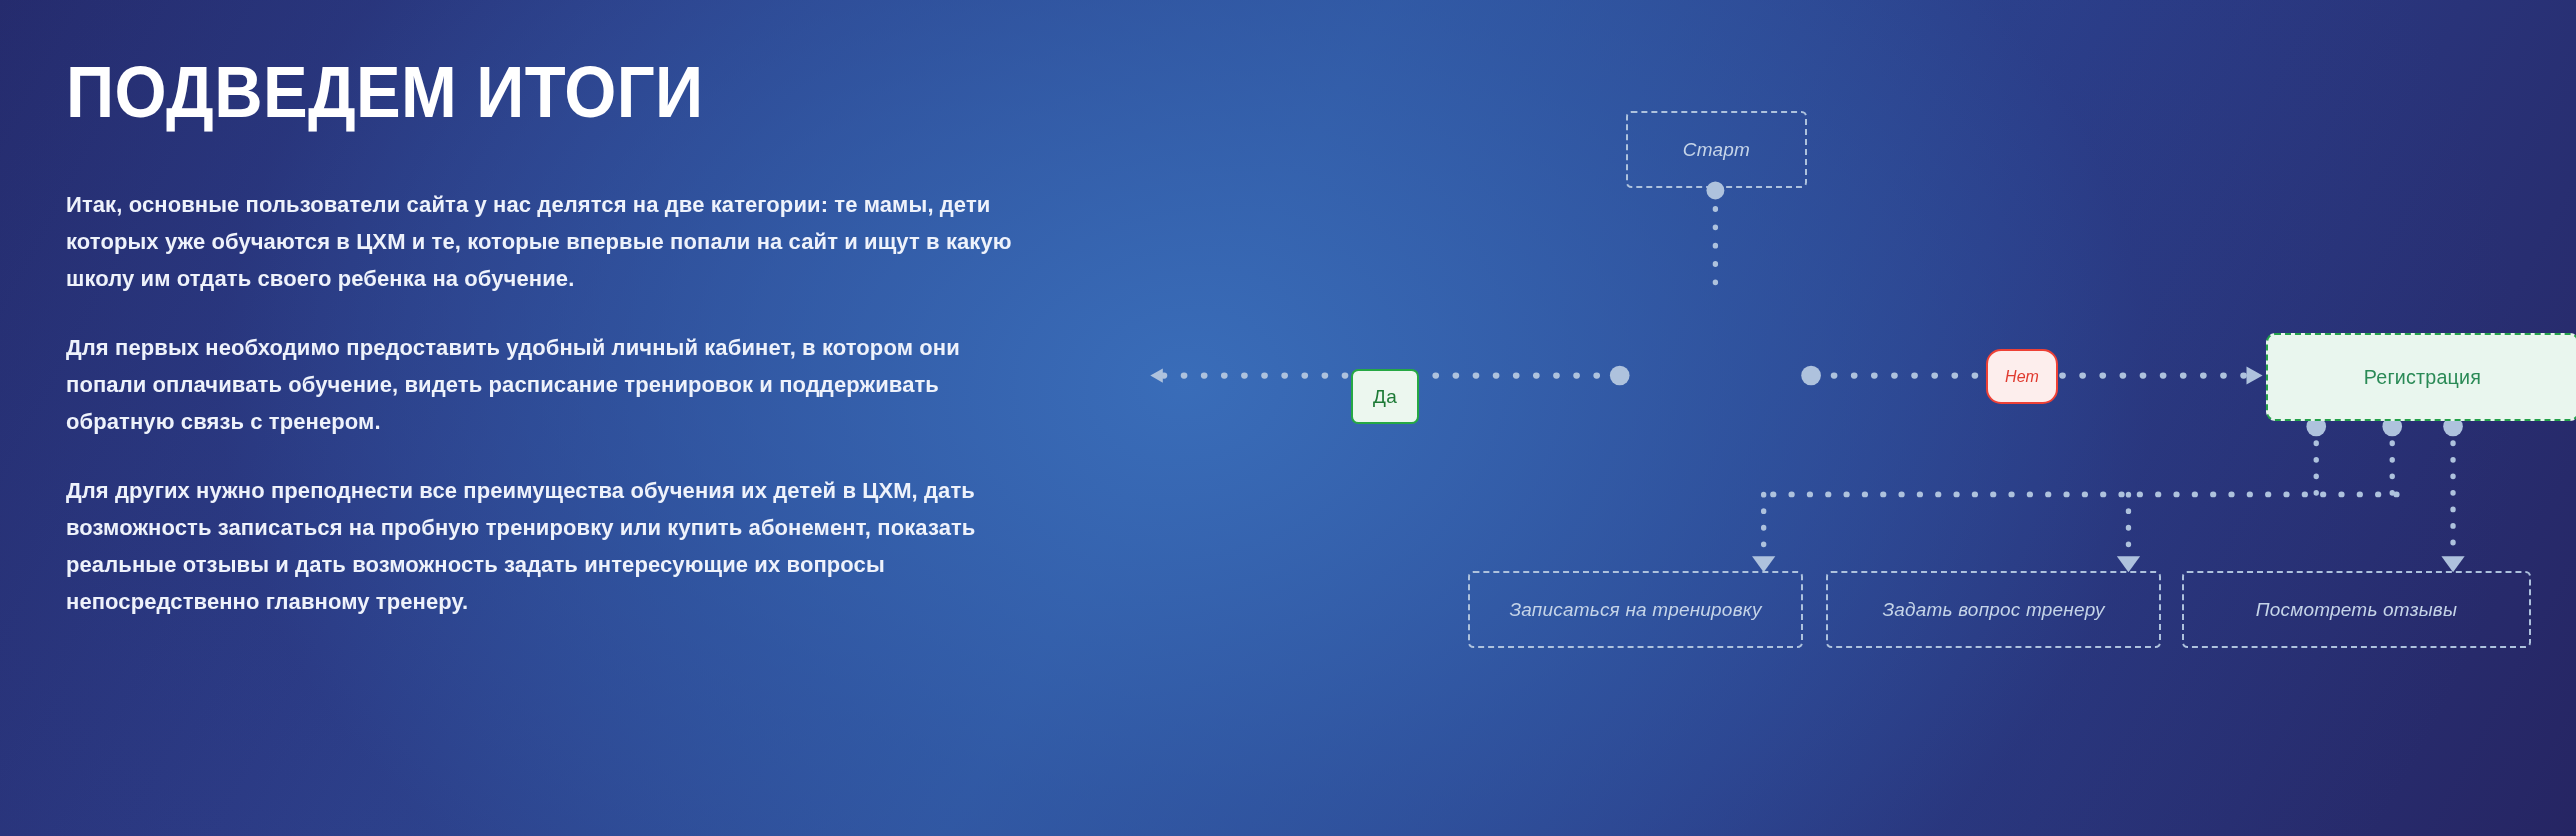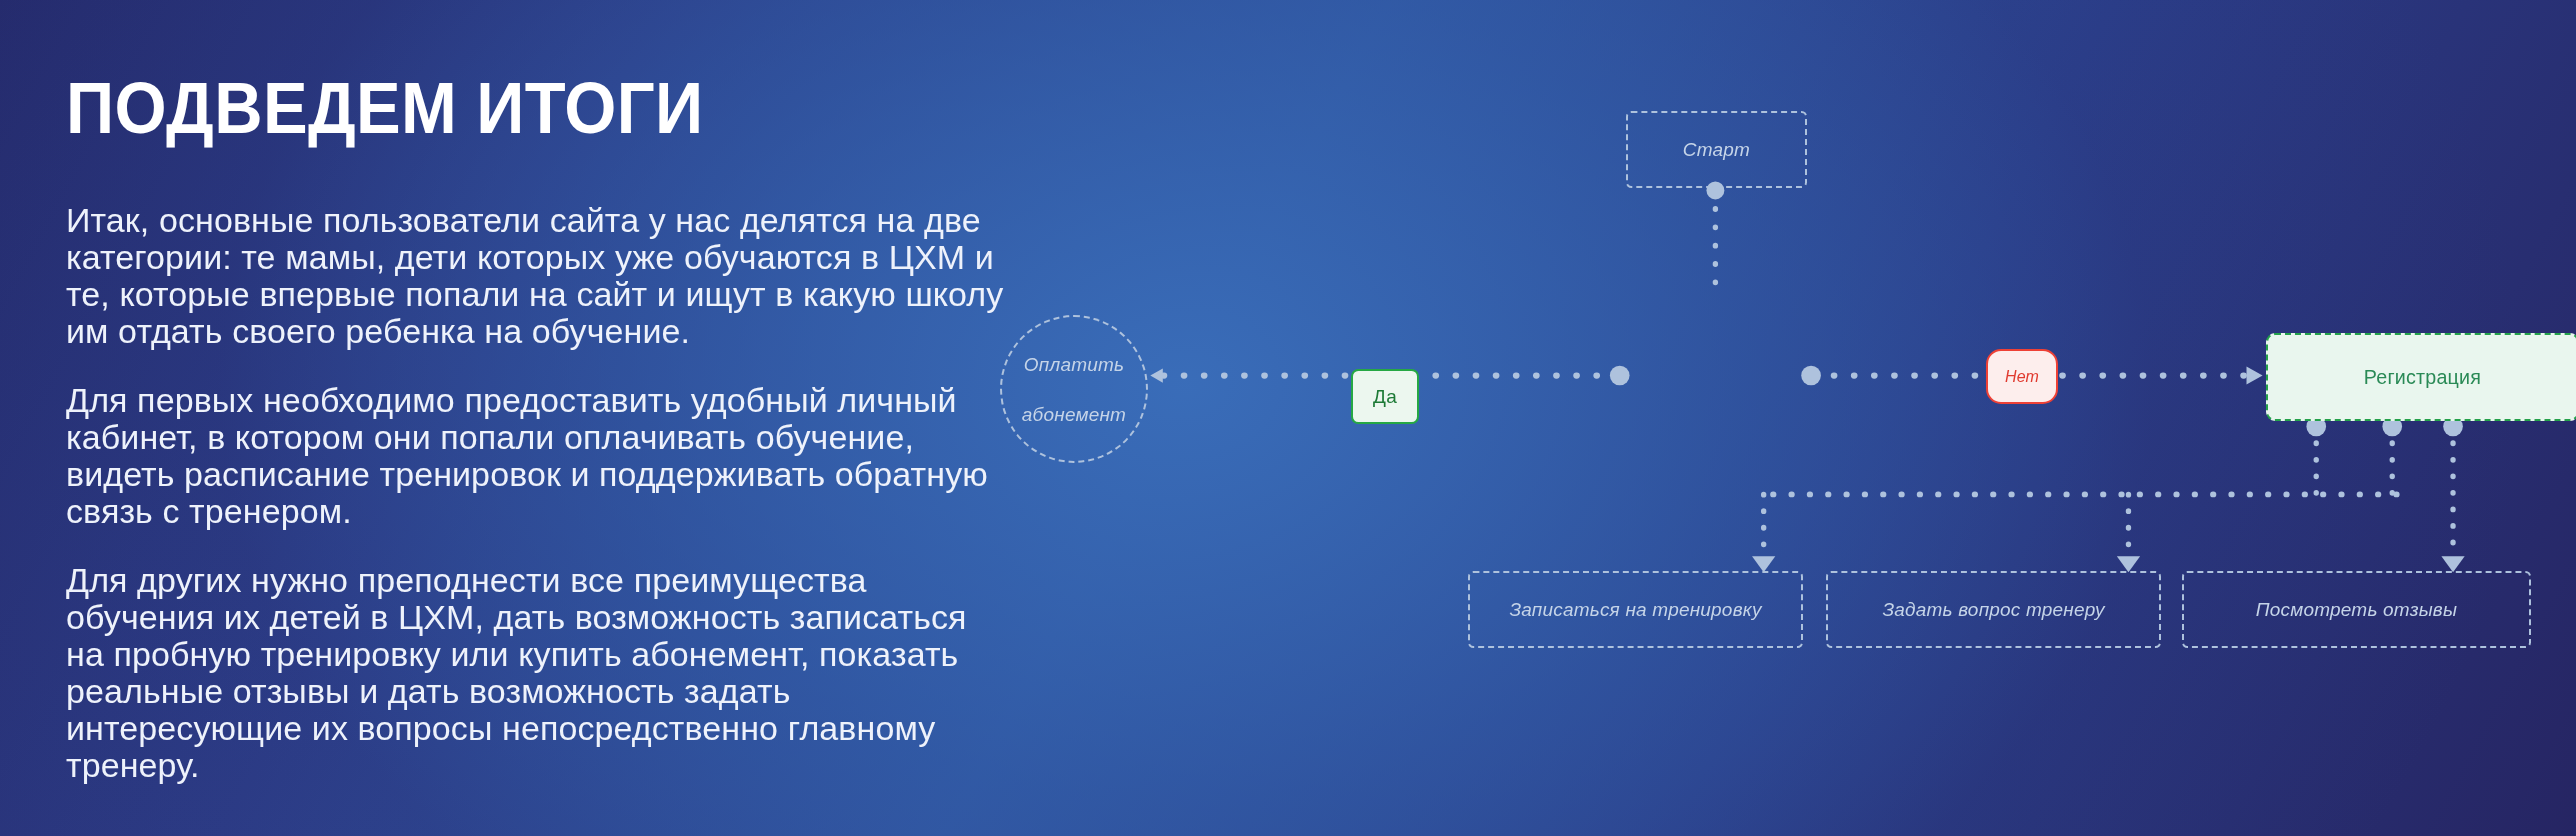--- a/index.html
+++ b/index.html
@@ -28,7 +28,7 @@
   #left-col {
     position: absolute;
     left: 66px;
-    top: 70px;
+    top: 54px;
     width: 948px;
   }
   #page-title {

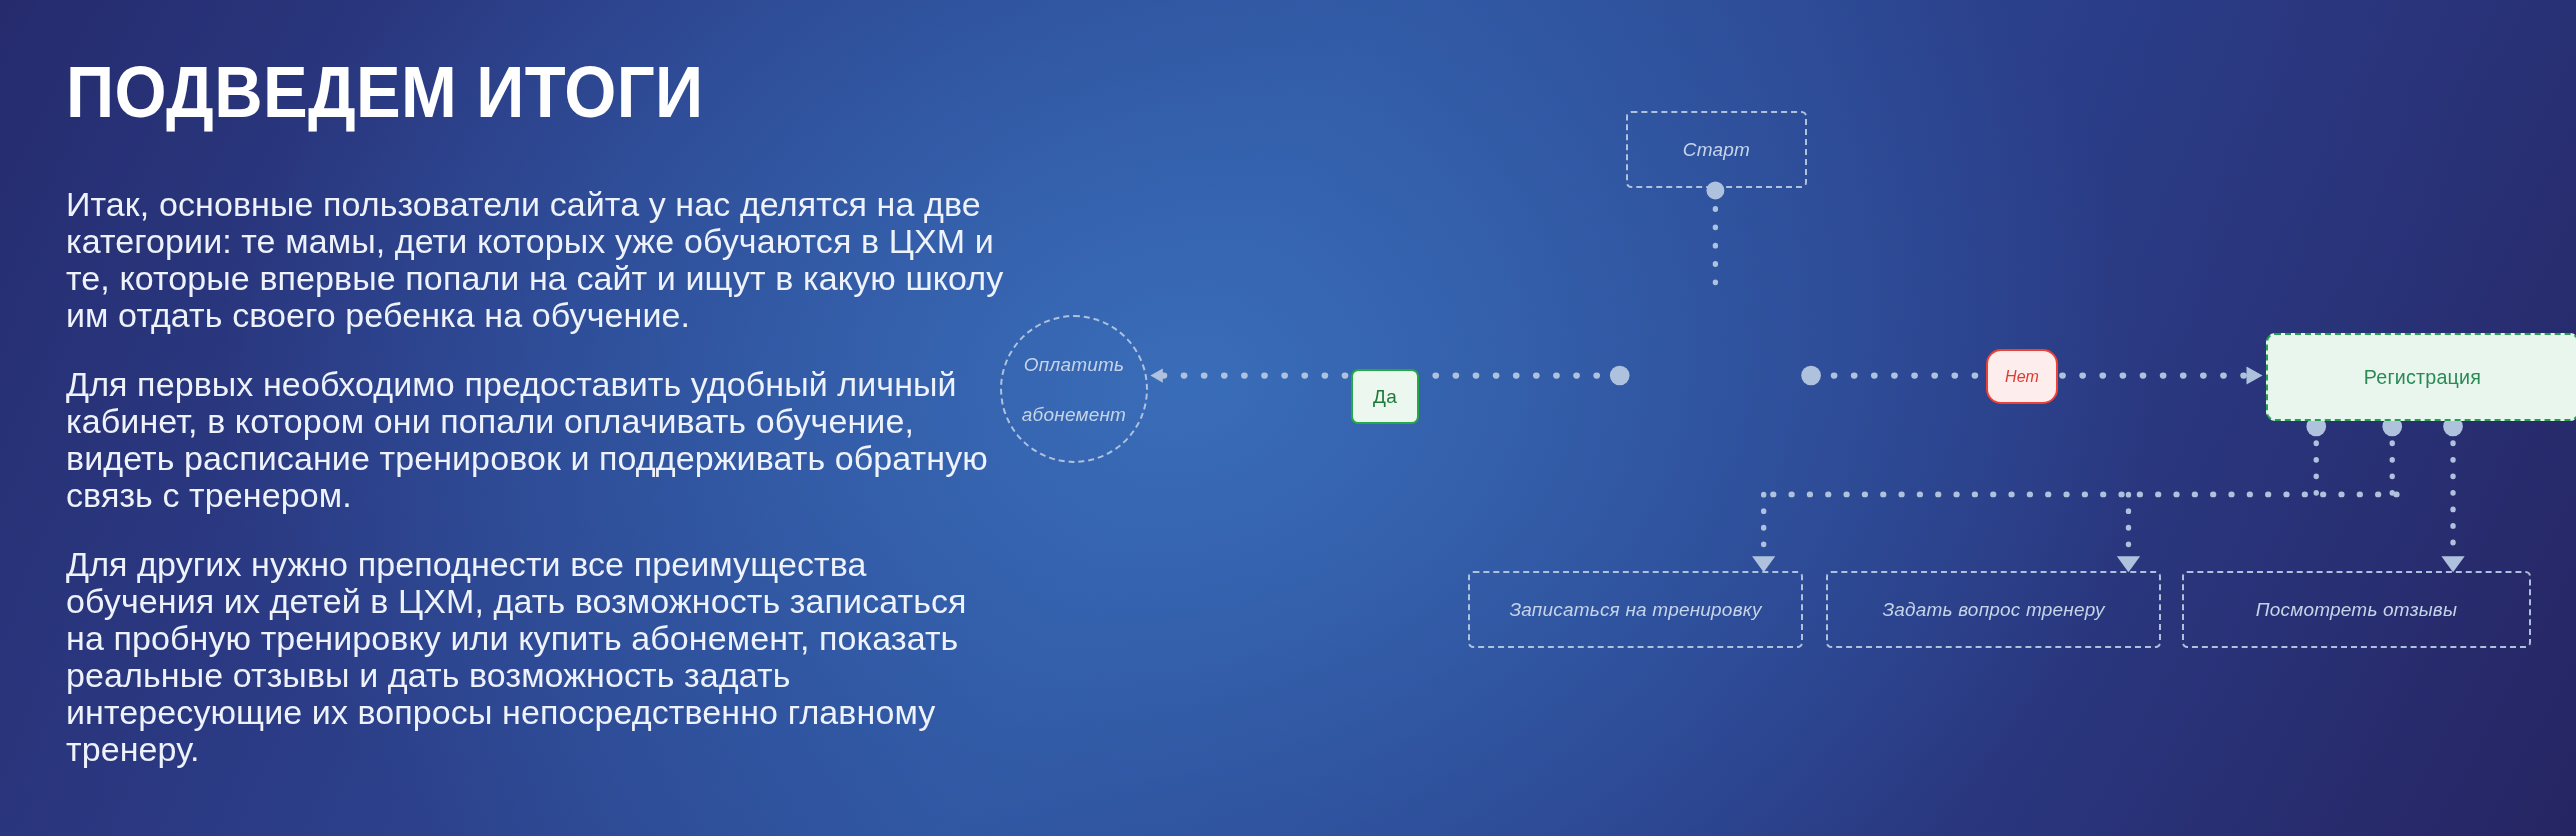--- a/index.html
+++ b/index.html
@@ -44,11 +44,11 @@
     white-space: nowrap;
   }
   .body-par {
-    font-size: 34px;
+    font-size: 22px;
     line-height: 37px;
     color: #eef2fb;
     margin: 16px 0 32px 0;
-    font-weight: 400;
+    font-weight: 700;
     letter-spacing: 0.1px;
   }
   .body-par:last-child { margin-bottom: 0; }

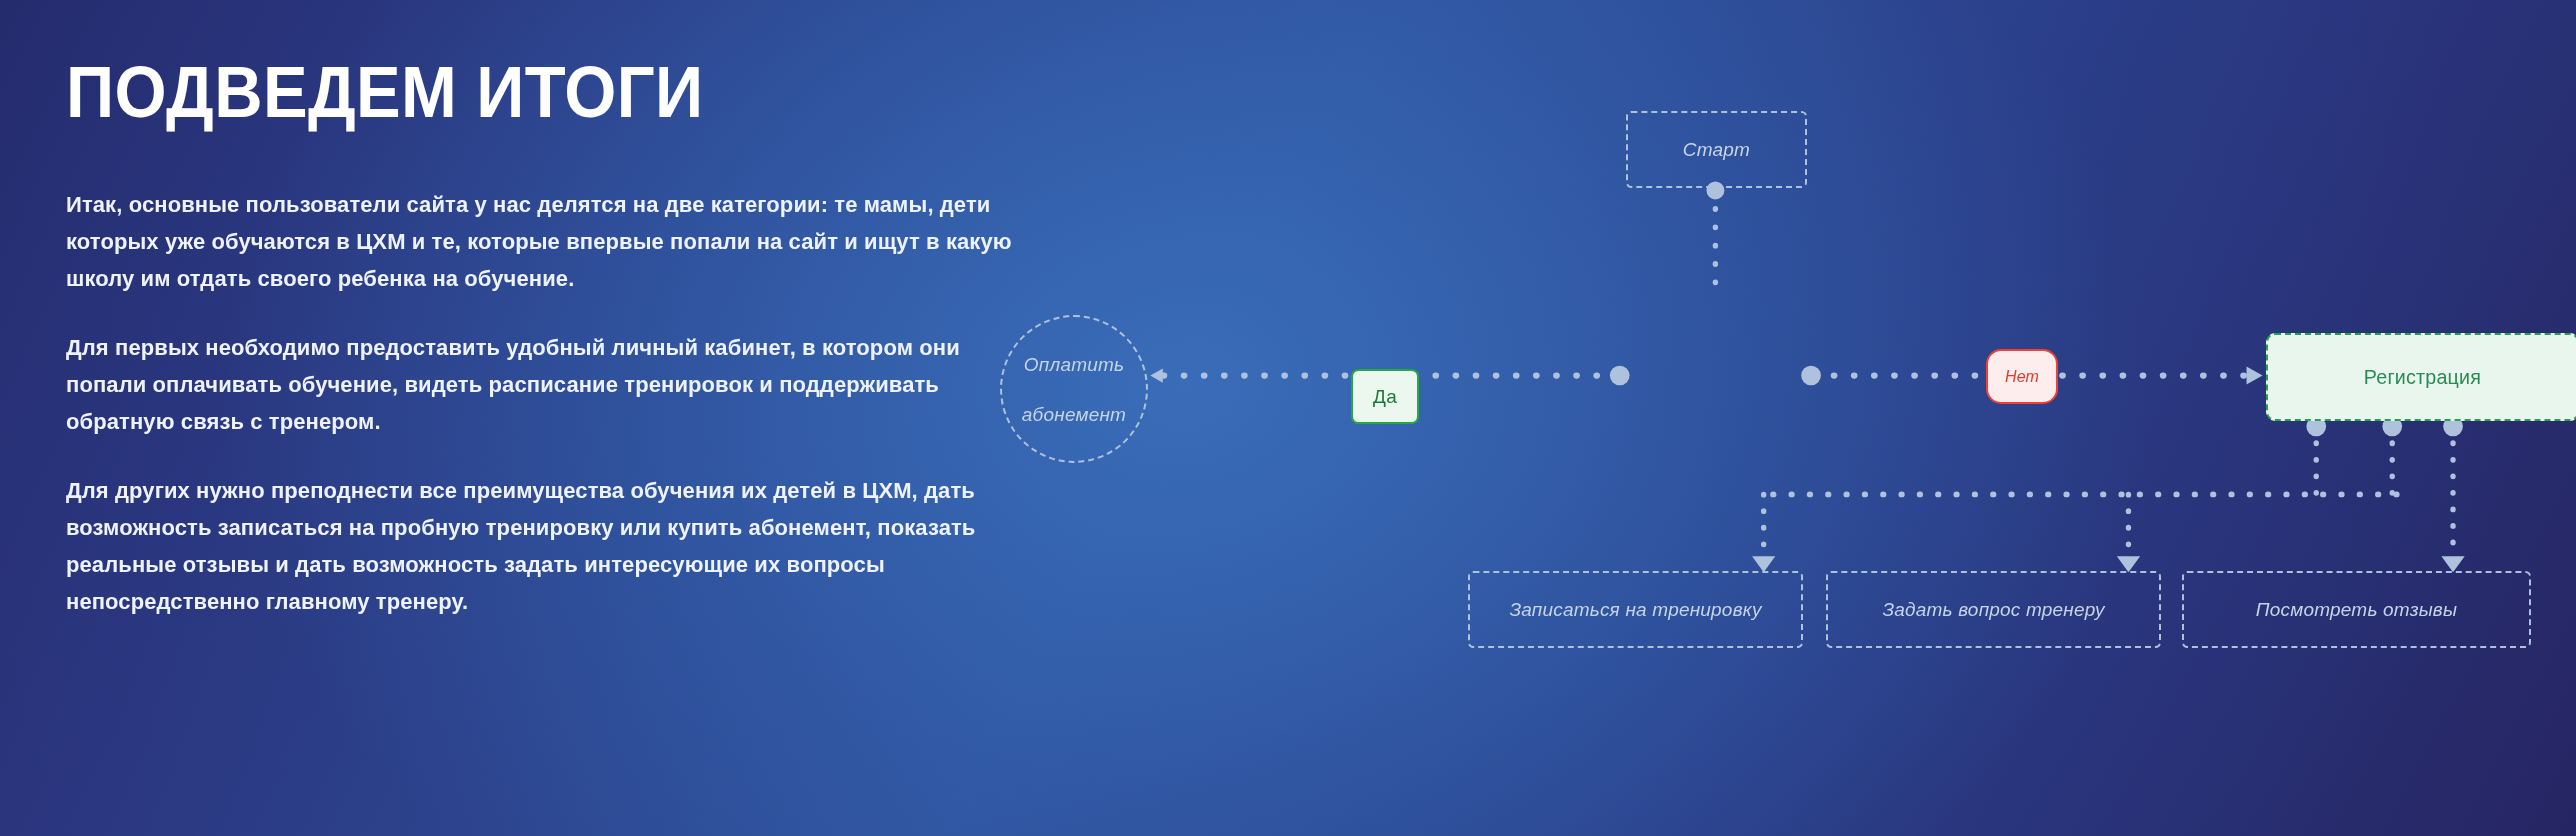--- a/index.html
+++ b/index.html
@@ -231,12 +231,6 @@
       <span class="lbl">Старт</span>
     </div>
 
-    <div class="node node-dashed" id="node-pay">
-      <div>
-        <span class="lbl">Оплатить</span><br>
-        <span class="lbl">абонемент</span>
-      </div>
-    </div>
 
 
     <div class="node" id="node-yes">

